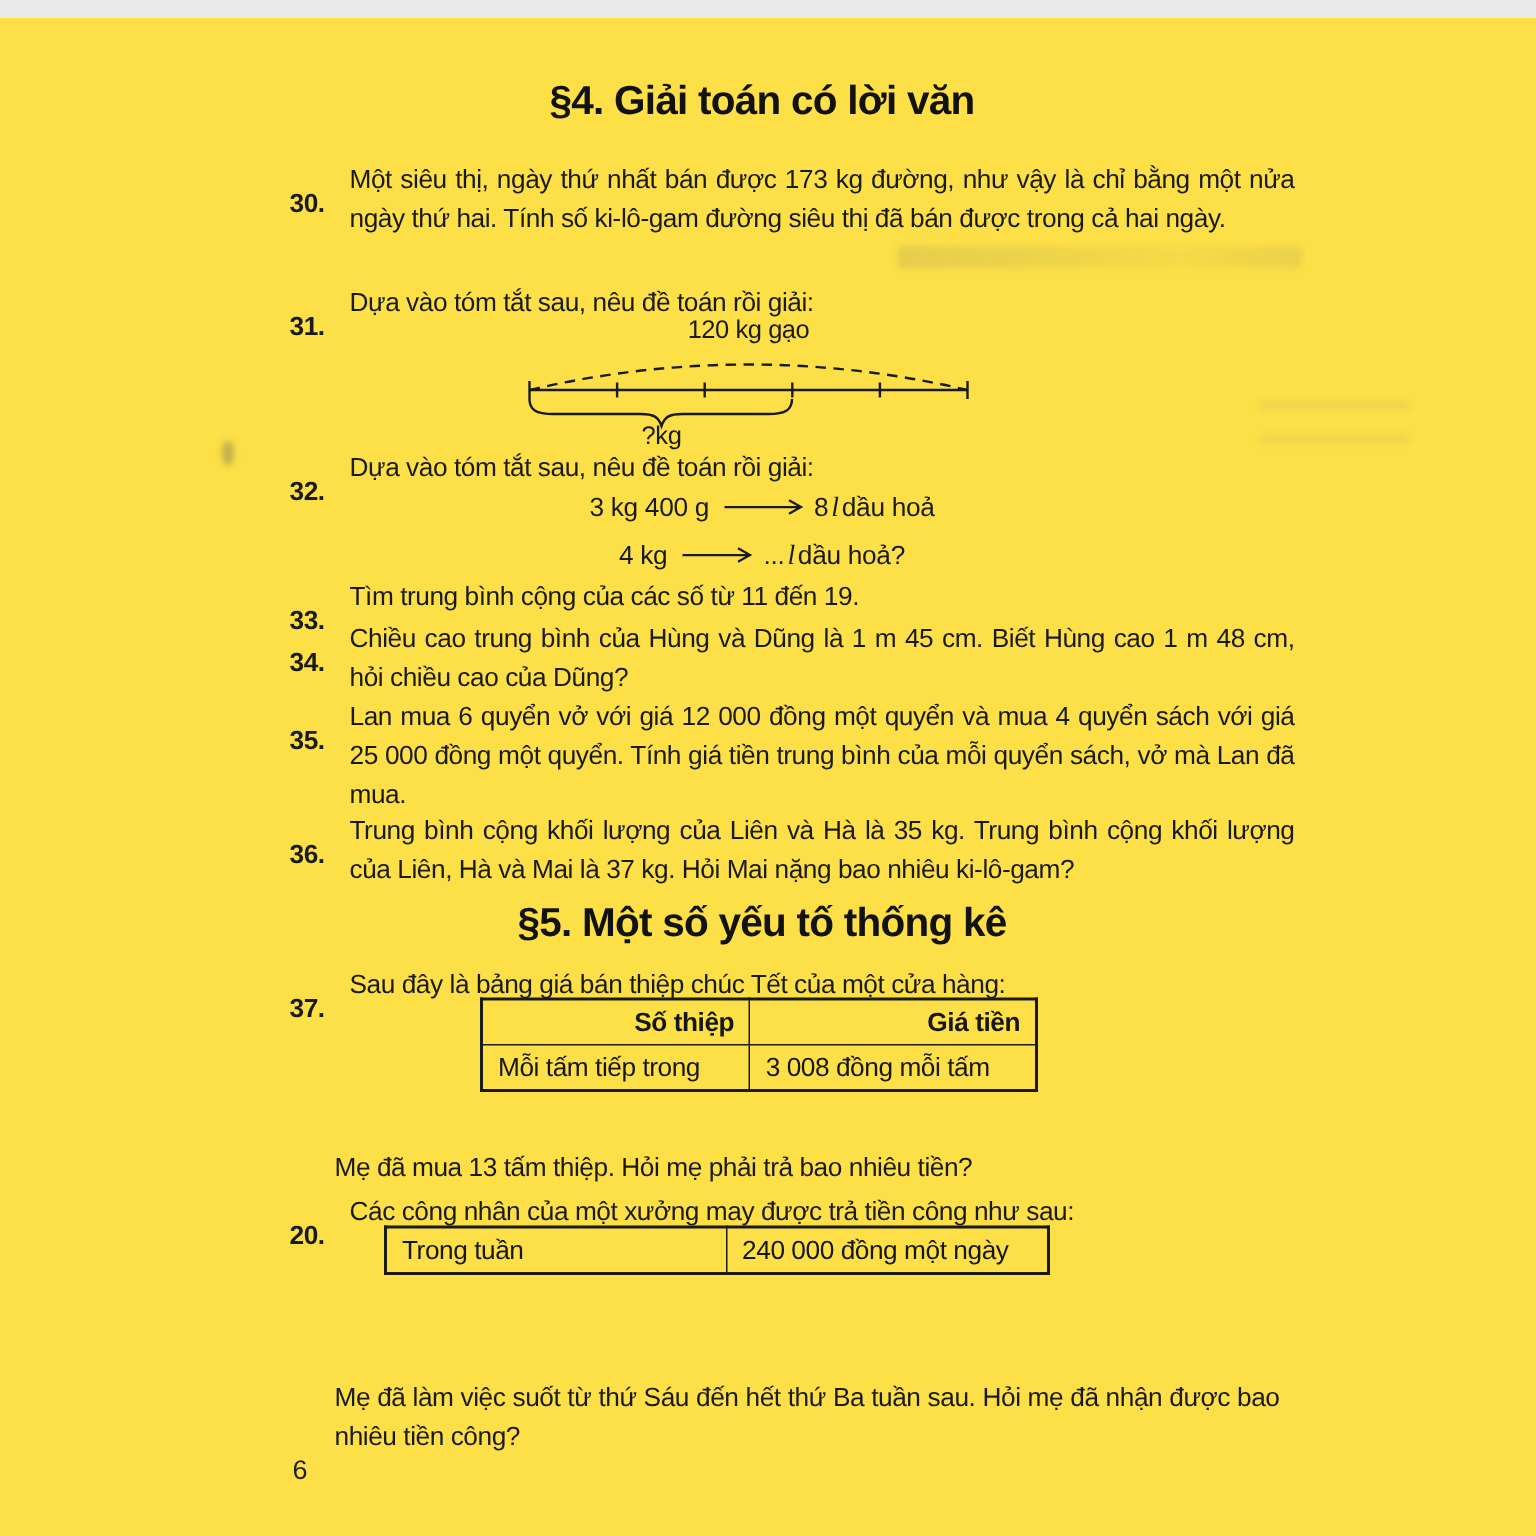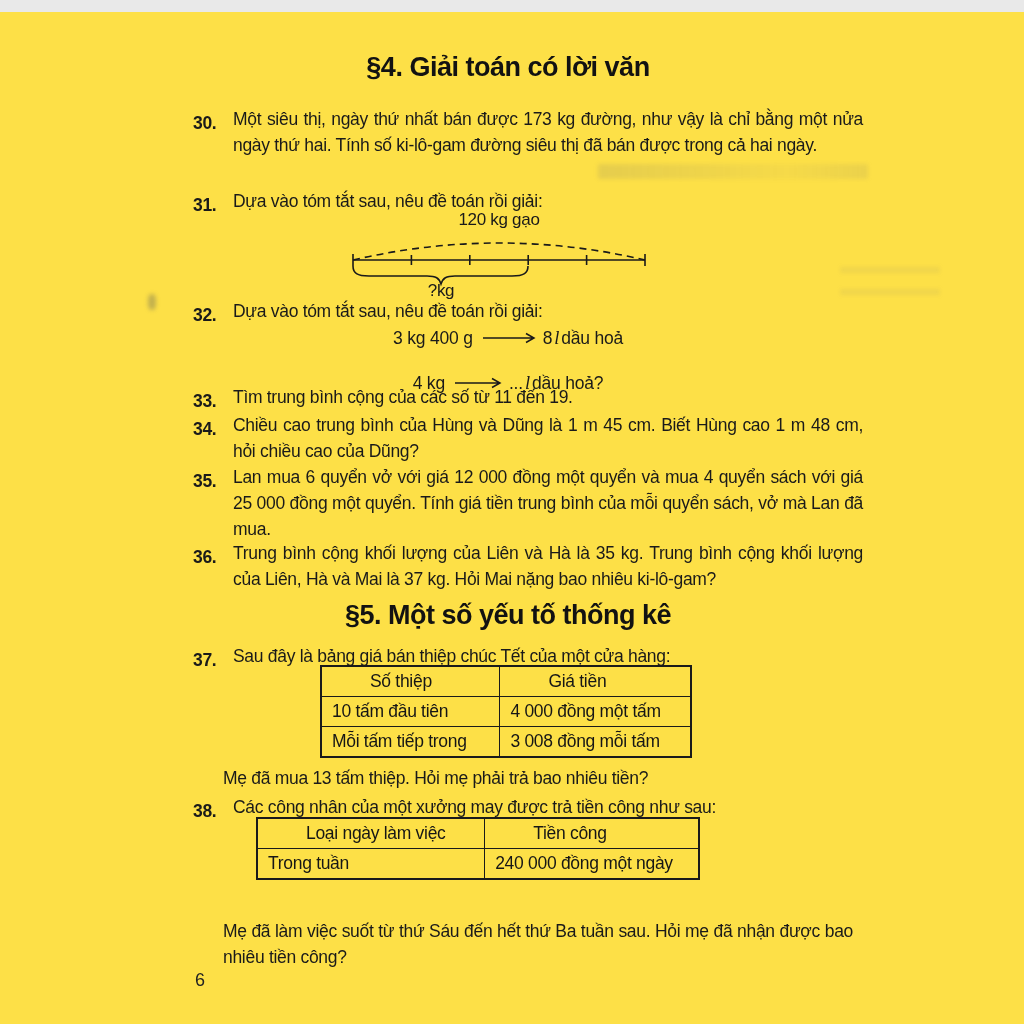--- a/index.html
+++ b/index.html
@@ -17,7 +17,7 @@
   }
   .problem{padding-left:40px;font-size:17.5px;line-height:26px;letter-spacing:-0.3px;}
   .ptext{text-align:justify;}
-  .pnum{position:absolute;left:0;top:4px;font-weight:bold;}
+  .pnum{position:absolute;left:0;top:16px;font-weight:bold;}
   .indent{padding-left:30px;font-size:17.5px;line-height:26px;letter-spacing:-0.3px;text-align:justify;}
   .eq{
     font-size:17.5px;letter-spacing:-0.2px;text-align:center;line-height:26px;

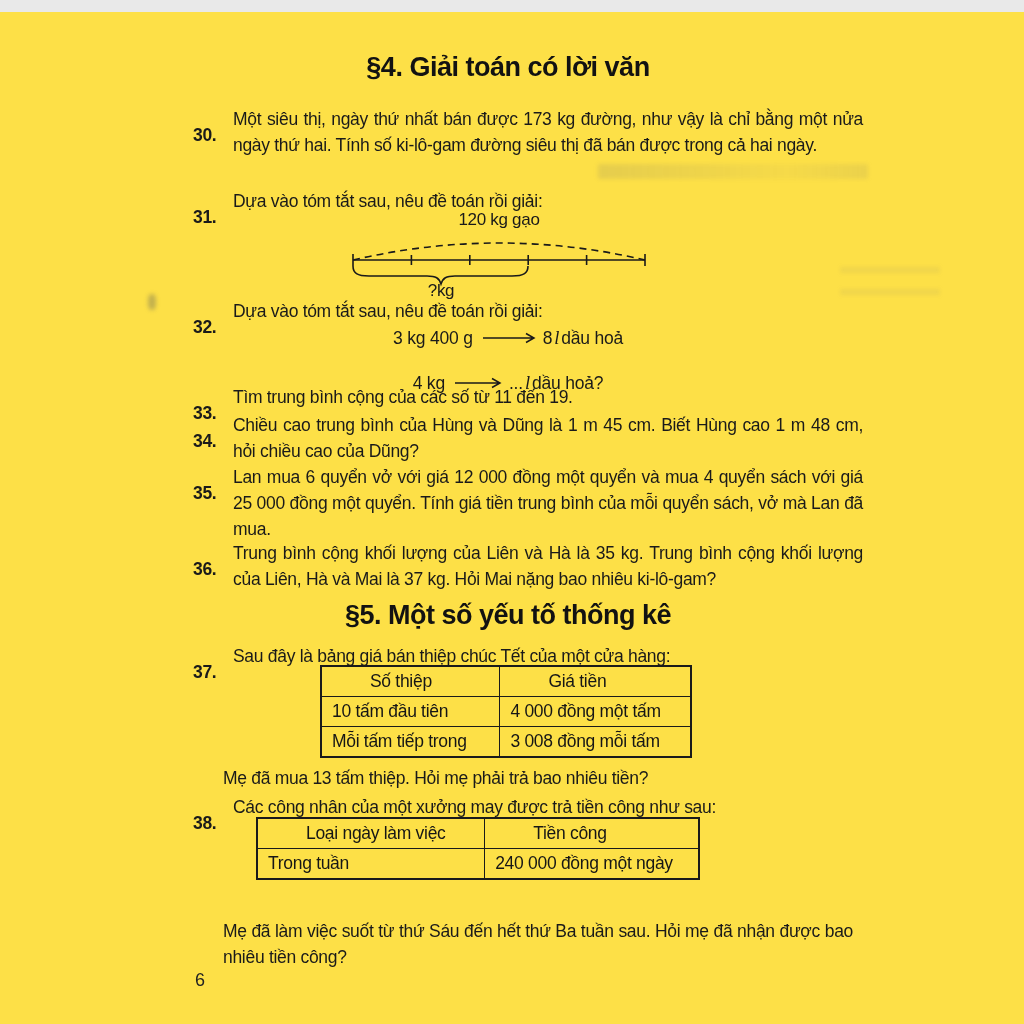--- a/index.html
+++ b/index.html
@@ -96,7 +96,7 @@
           <path d="M1,6 H51 M44,1.5 L52,6 L44,10.5" fill="none" stroke="#1a1a1a" stroke-width="1.5"></path>
         </svg><span>8</span><span class="unit">l</span><span>dầu hoả</span>
     </div>
-    <div class="abs eq" style="top:358px">
+    <div class="abs eq" style="top:345px">
       <span>4 kg</span><svg class="arrow-svg" width="48" height="12" viewBox="0 0 48 12">
           <path d="M1,6 H45 M38,1.5 L46,6 L38,10.5" fill="none" stroke="#1a1a1a" stroke-width="1.5"></path>
         </svg><span>...</span><span class="unit">l</span><span>dầu hoả?</span>

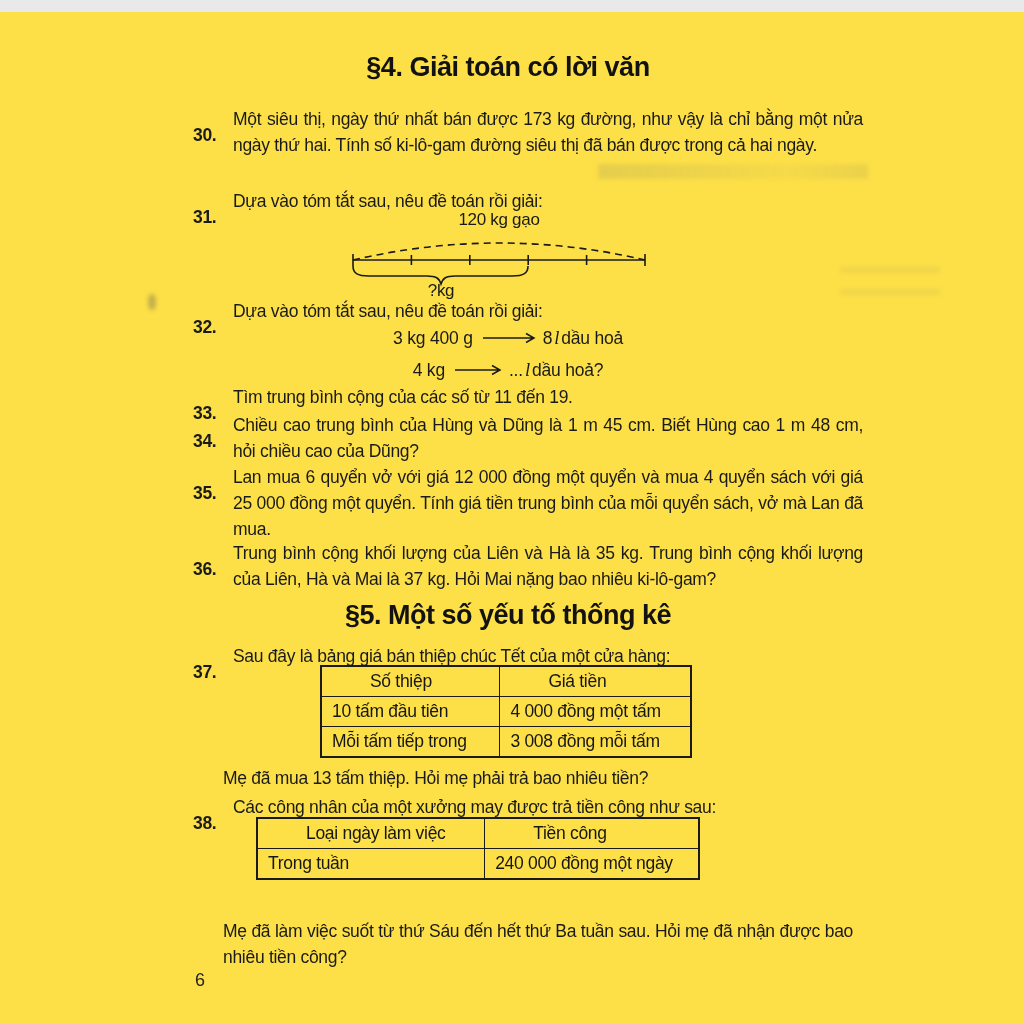--- a/index.html
+++ b/index.html
@@ -35,7 +35,7 @@
     border:1.5px solid #1a1a1a;line-height:25px;padding:2px 10px;
     overflow:hidden;white-space:nowrap;
   }
-  table.book th{font-weight:normal;text-align:left;padding-left:48px;}
+  table.book th{font-weight:bold;text-align:right;padding-left:48px;}
   table.book td{text-align:left;}
   .page-num{font-size:18px;color:#222;}
   .artifact{position:absolute;filter:blur(2px);pointer-events:none;}

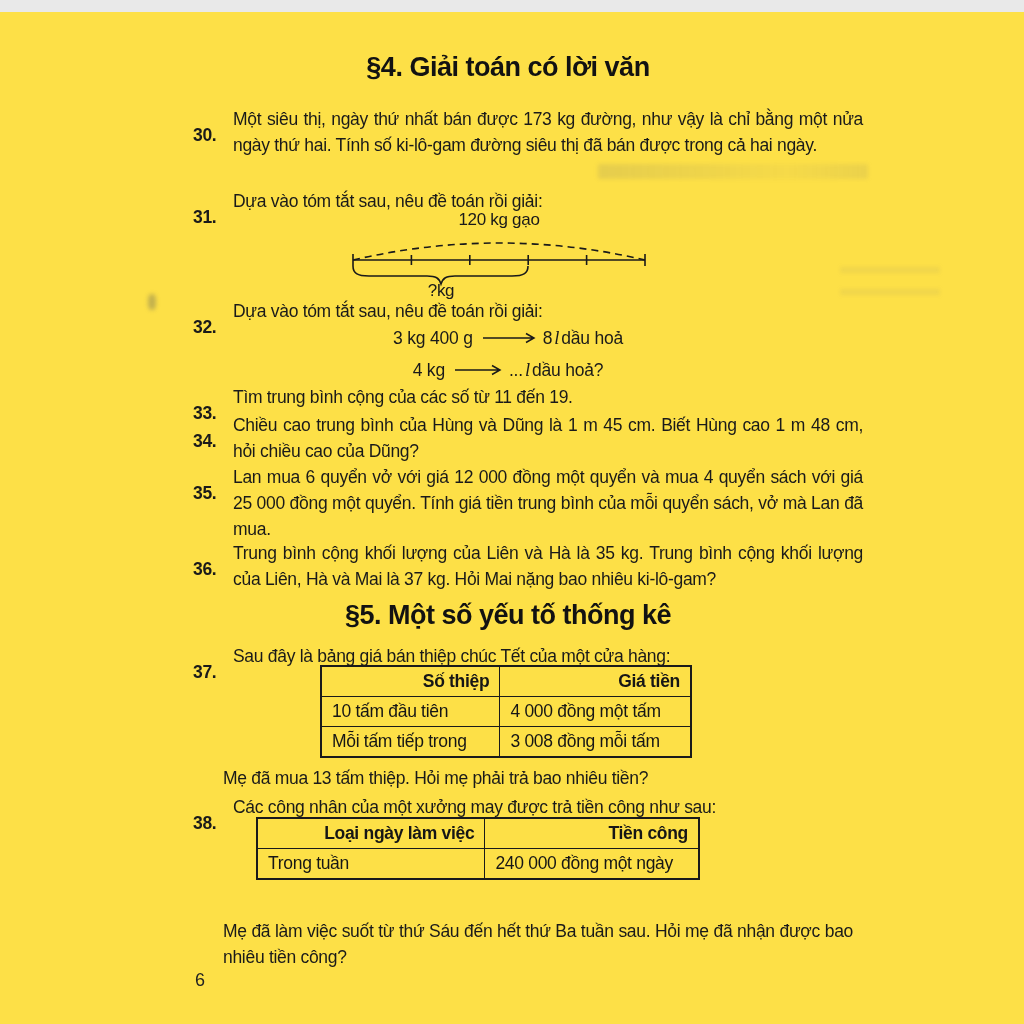--- a/index.html
+++ b/index.html
@@ -141,10 +141,6 @@
           <th>Giá tiền</th>
         </tr>
         <tr>
-          <td>10 tấm đầu tiên</td>
-          <td>4 000 đồng một tấm</td>
-        </tr>
-        <tr>
           <td>Mỗi tấm tiếp trong</td>
           <td>3 008 đồng mỗi tấm</td>
         </tr>

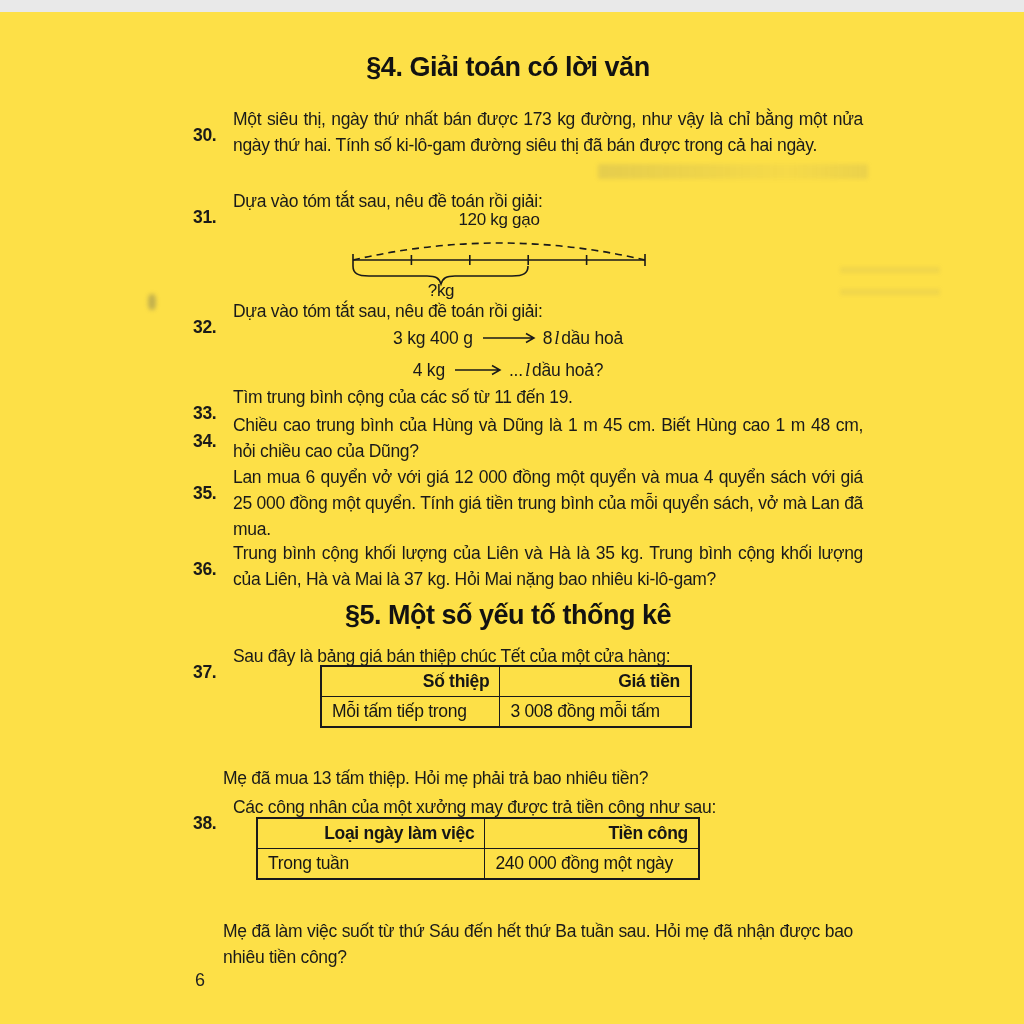--- a/index.html
+++ b/index.html
@@ -151,7 +151,7 @@
     <div class="abs indent" style="top:753px">Mẹ đã mua 13 tấm thiệp. Hỏi mẹ phải trả bao nhiêu tiền?</div>
 
     <div class="abs problem" style="top:782px">
-      <span class="pnum">38.</span>
+      <span class="pnum">20.</span>
       <div class="ptext">Các công nhân của một xưởng may được trả tiền công như sau:</div>
     </div>
 

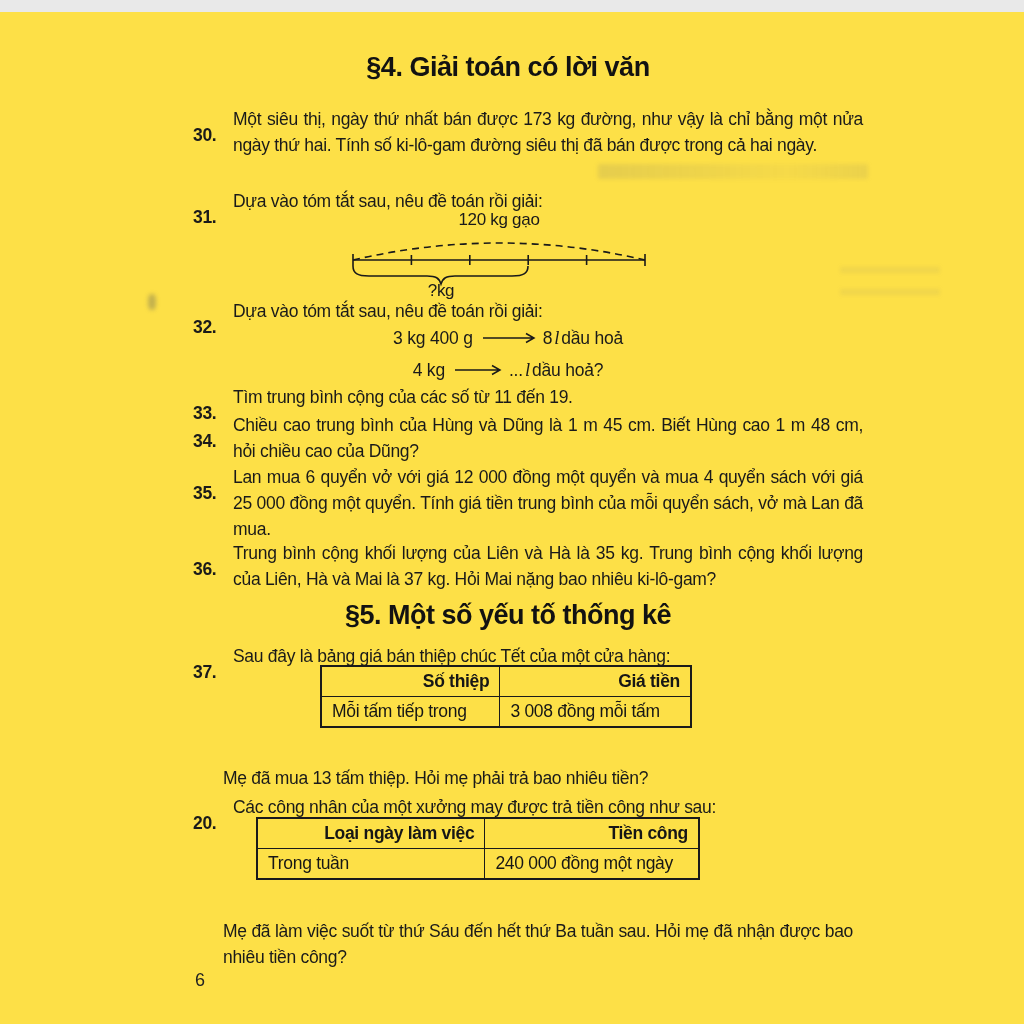--- a/index.html
+++ b/index.html
@@ -162,10 +162,6 @@
             <col style="width:215px">
           </colgroup>
         <tbody>
-            <tr>
-          <th>Loại ngày làm việc</th>
-          <th>Tiền công</th>
-        </tr>
         <tr>
           <td>Trong tuần</td>
           <td>240 000 đồng một ngày</td>

